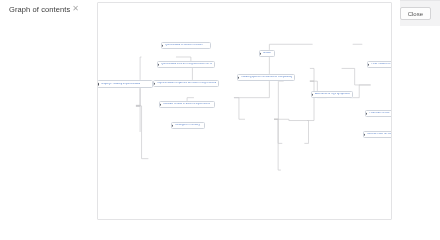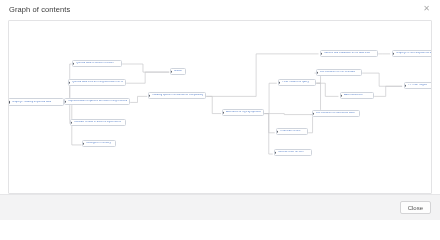--- a/index.html
+++ b/index.html
@@ -13,7 +13,7 @@
     position: relative;
     width: 440px; height: 220px;
     background: #ffffff;
-    display: flex; flex-direction: column;
+    display: flex; flex-direction: row;
   }
   .modal-header {
     height: 18px; min-height: 18px;

